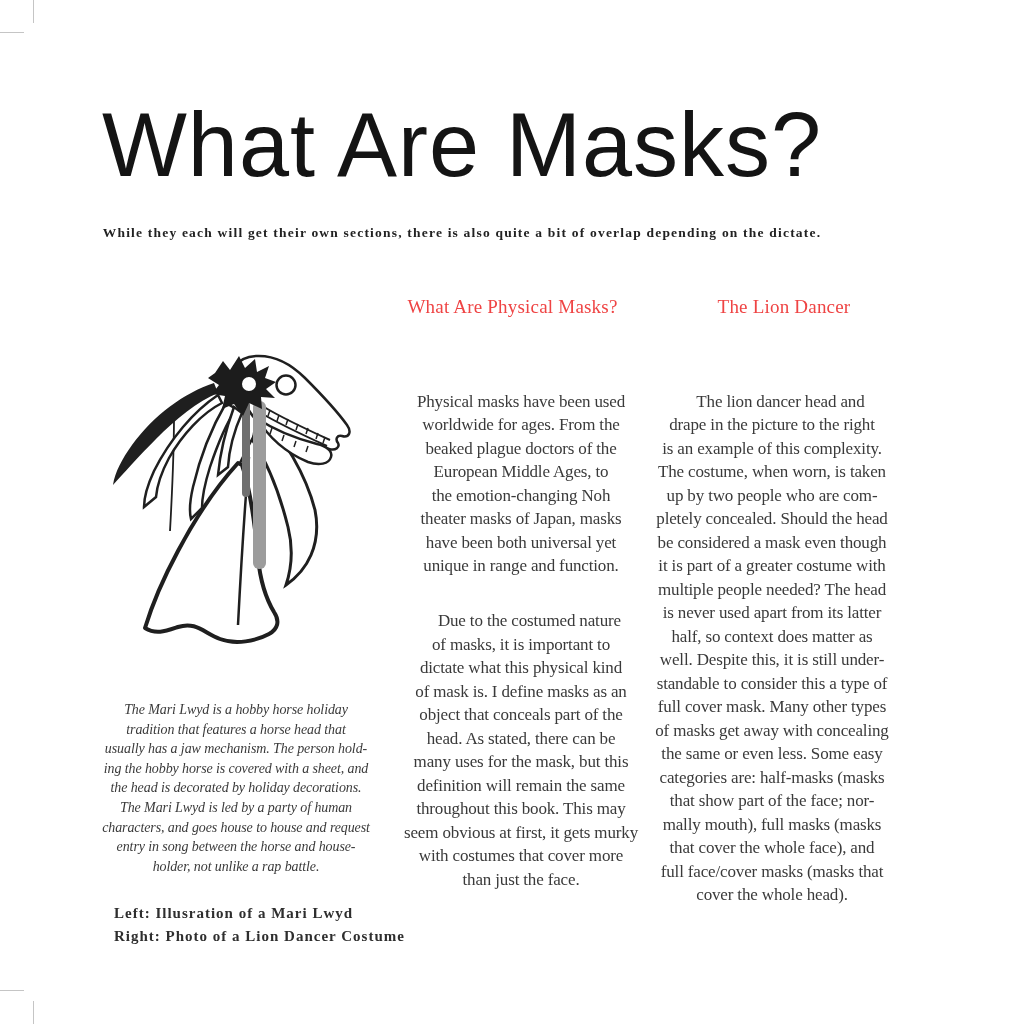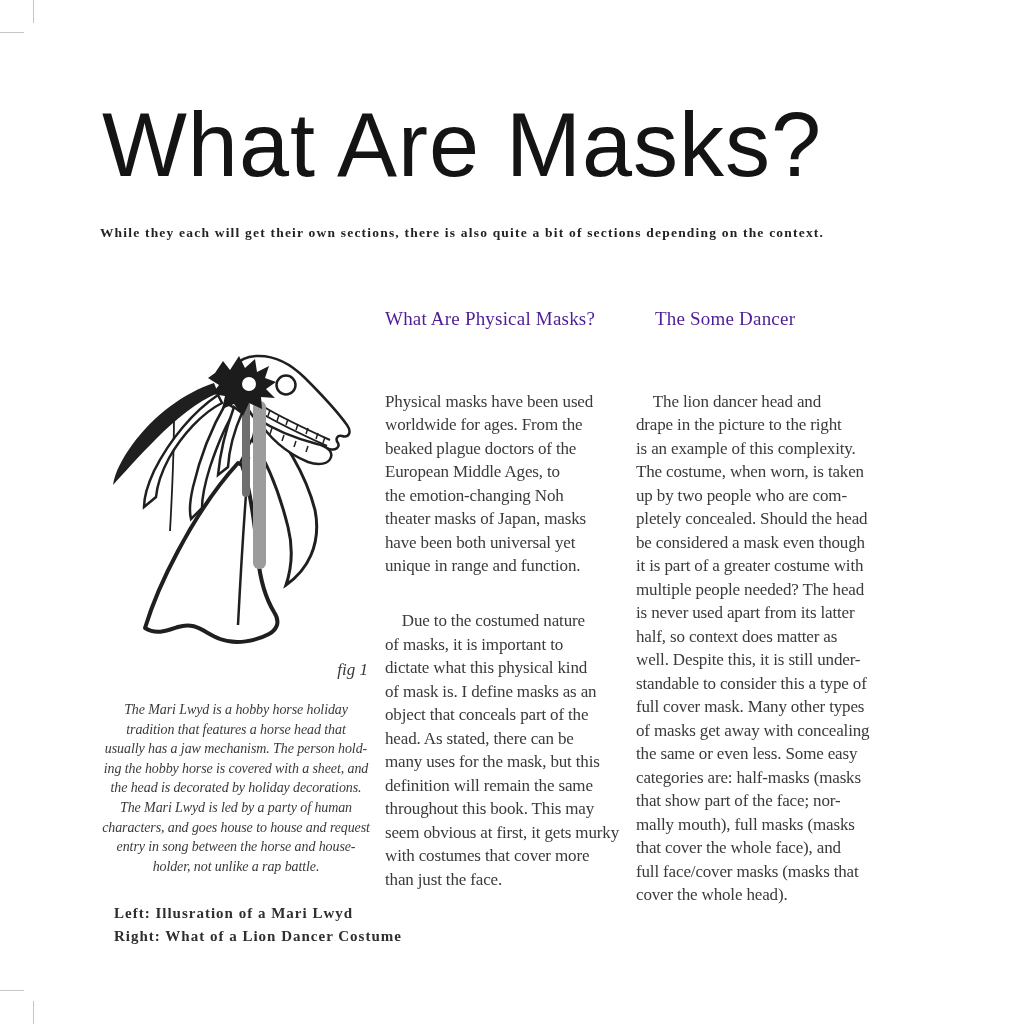--- a/index.html
+++ b/index.html
@@ -59,7 +59,7 @@
 
   <div class="title">What Are Masks?</div>
   <div class="intro">
-    <div>While they each will get their own sections, there is also quite a bit of sections depending on the context.</div>
+    <div>While they each will get their own sections, there is also quite a bit of overlap depending on the dictate.</div>
   </div>
 
   <svg class="illustration" viewBox="0 0 270 315" aria-hidden="true">

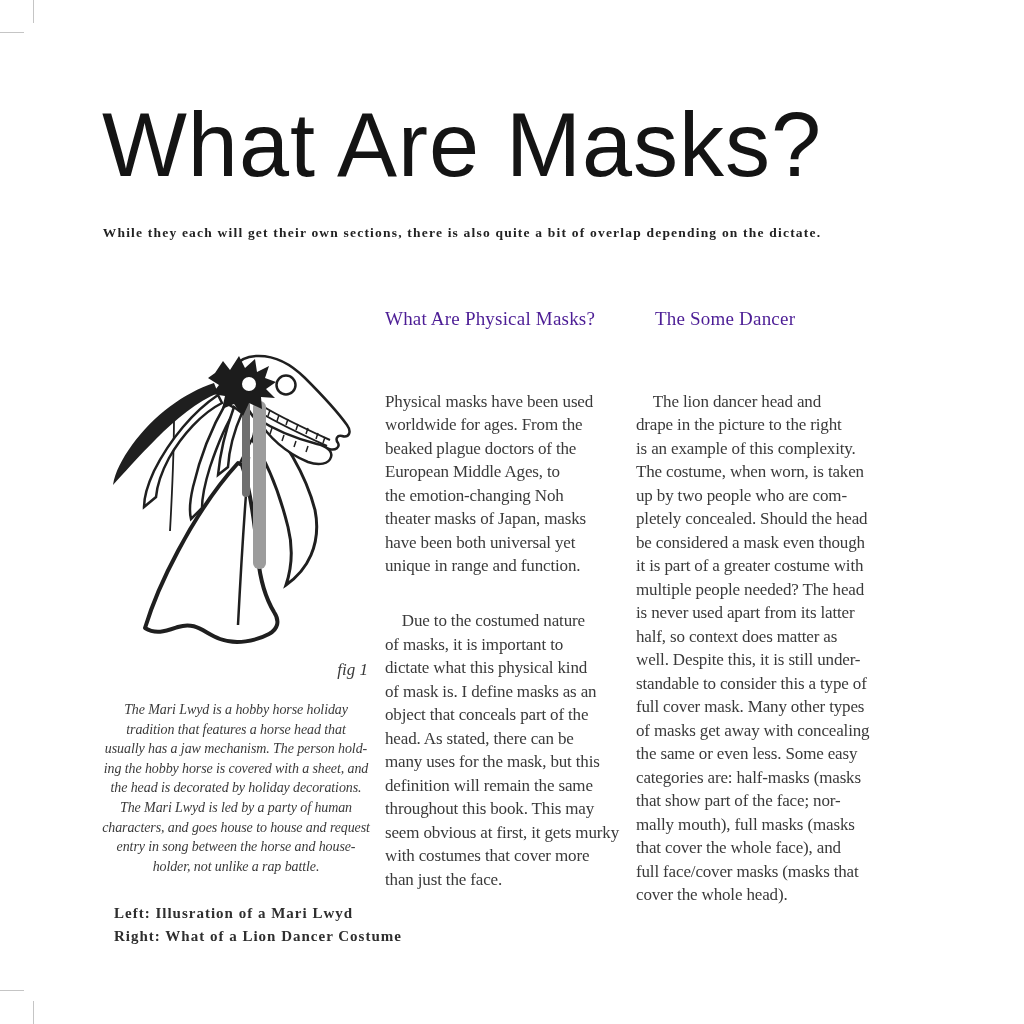--- a/index.html
+++ b/index.html
@@ -20,8 +20,8 @@
     font-weight:bold;font-size:13.5px;line-height:24px;letter-spacing:1.2px;color:#222;
   }
   .col-heading{
-    position:absolute;top:308px;
-    font-size:19px;color:#4c1d95;letter-spacing:0.2px;
+    position:absolute;top:296px;text-align:center;
+    font-size:19px;color:#ef4444;letter-spacing:0.2px;
   }
   .prose{
     position:absolute;white-space:pre-line;

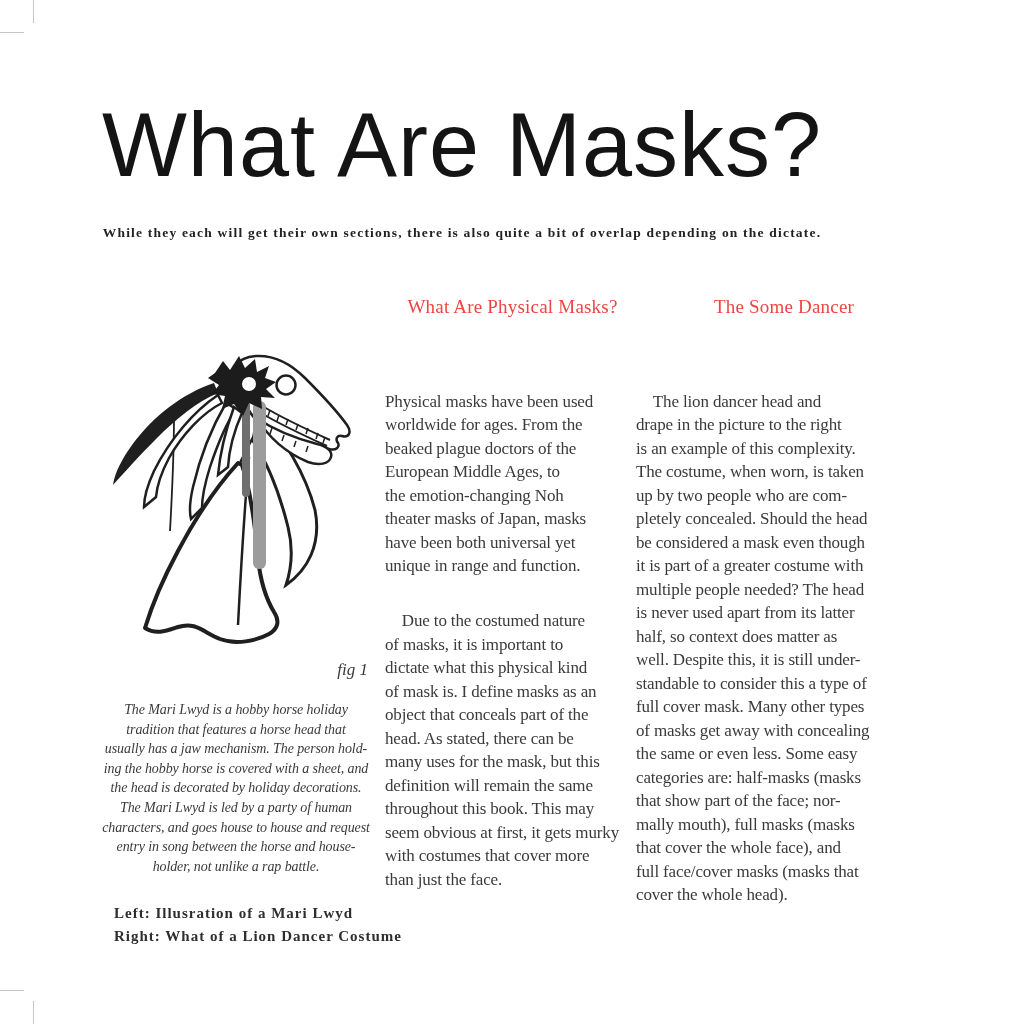--- a/index.html
+++ b/index.html
@@ -147,7 +147,7 @@
 than just the face.</p>
   </div>
 
-  <div class="col-heading" style="left:655px;width:258px">The Some Dancer</div>
+  <div class="col-heading" style="left:655px;width:258px">The Lion Dancer</div>
   <div class="prose" style="left:636px;top:366px;width:272px">
     <p> The lion dancer head and
 drape in the picture to the right

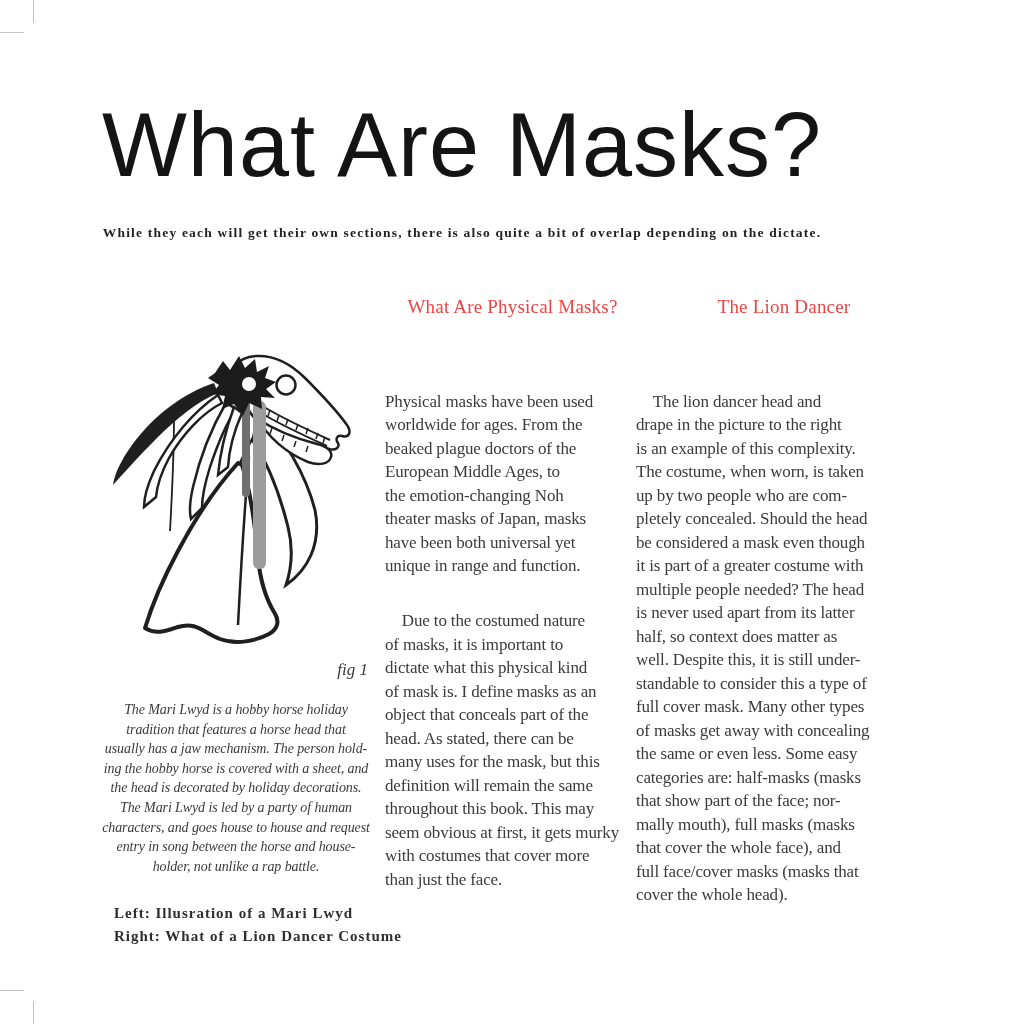--- a/index.html
+++ b/index.html
@@ -27,7 +27,7 @@
     position:absolute;white-space:pre-line;
     font-size:17px;line-height:23.5px;letter-spacing:-0.15px;color:#3a3a3a;
   }
-  .prose p{margin:0 0 8px 0;}
+  .prose p{margin:0 0 8px 0;text-align:center;}
   .fig-label{
     position:absolute;left:95px;width:273px;top:660px;text-align:right;
     font-style:italic;font-size:17px;color:#3a3a3a;

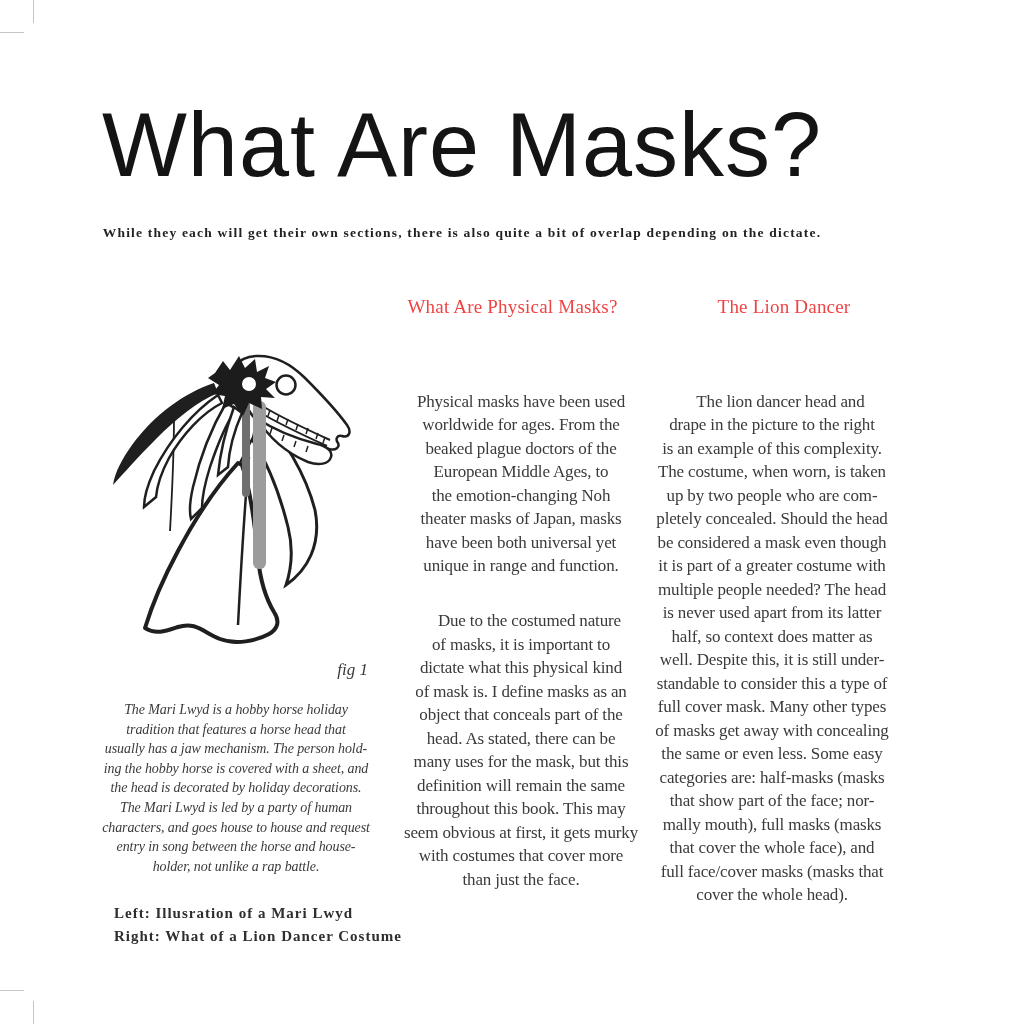--- a/index.html
+++ b/index.html
@@ -107,7 +107,6 @@
     <circle cx="137" cy="39" r="8" fill="#ffffff" stroke="#1c1c1c" stroke-width="2"></circle>
   </svg>
 
-  <div class="fig-label">fig 1</div>
   <div class="fig-caption">The Mari Lwyd is a hobby horse holiday
 tradition that features a horse head that
 usually has a jaw mechanism. The person hold-

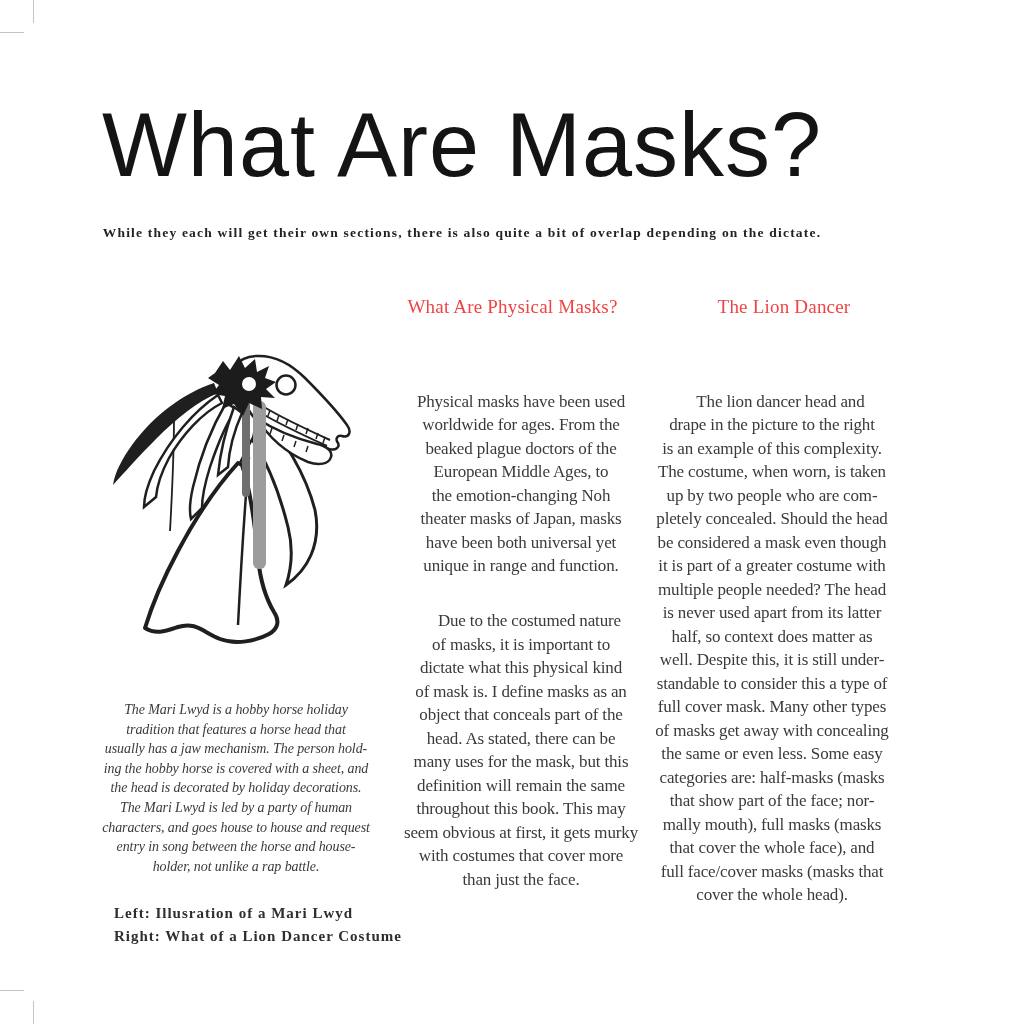--- a/index.html
+++ b/index.html
@@ -119,7 +119,7 @@
 
   <div class="credits">
     <div>Left: Illusration of a Mari Lwyd</div>
-    <div>Right: What of a Lion Dancer Costume</div>
+    <div>Right: Photo of a Lion Dancer Costume</div>
   </div>
 
   <div class="col-heading" style="left:385px;width:255px">What Are Physical Masks?</div>

